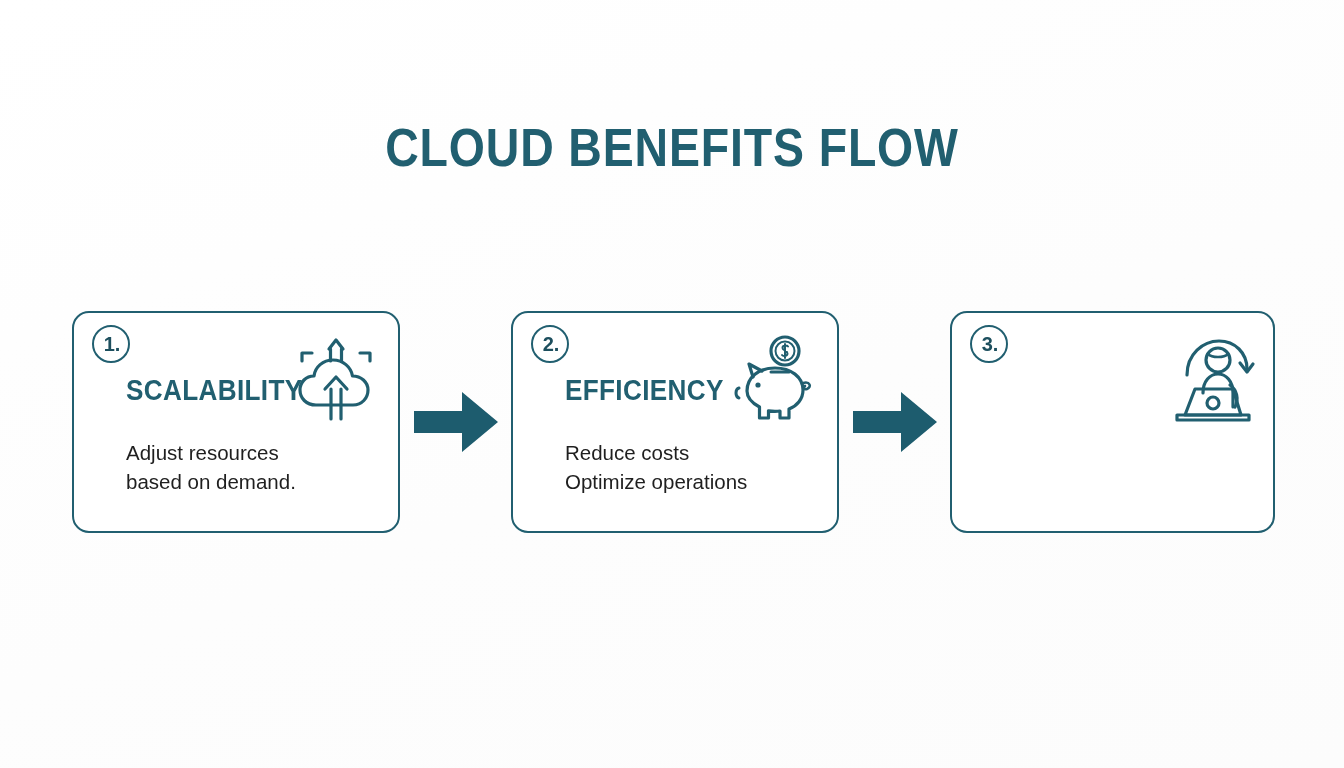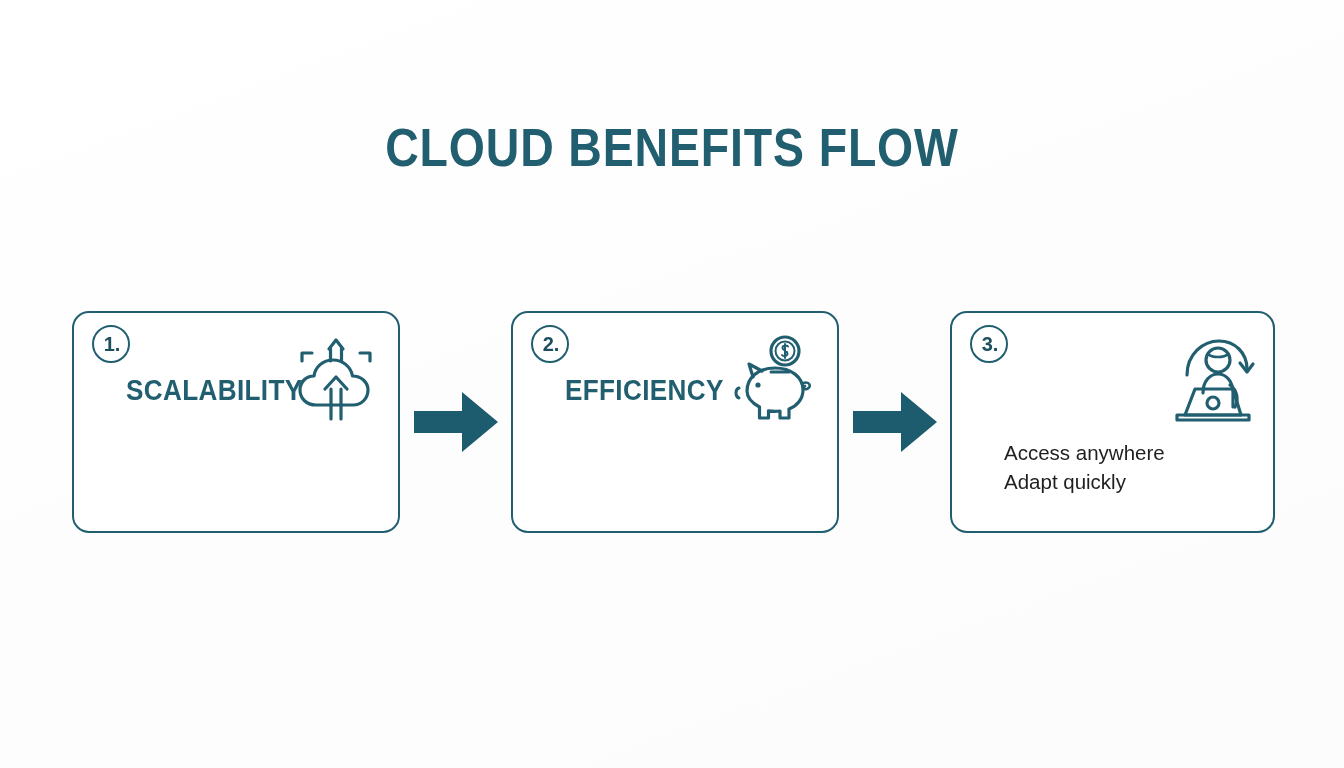--- a/index.html
+++ b/index.html
@@ -161,6 +161,8 @@
         </svg>
       </div>
 
+      <div class="body-text">Adjust resources
+based on demand.</div>
     </div>
 
     <div class="arrow">

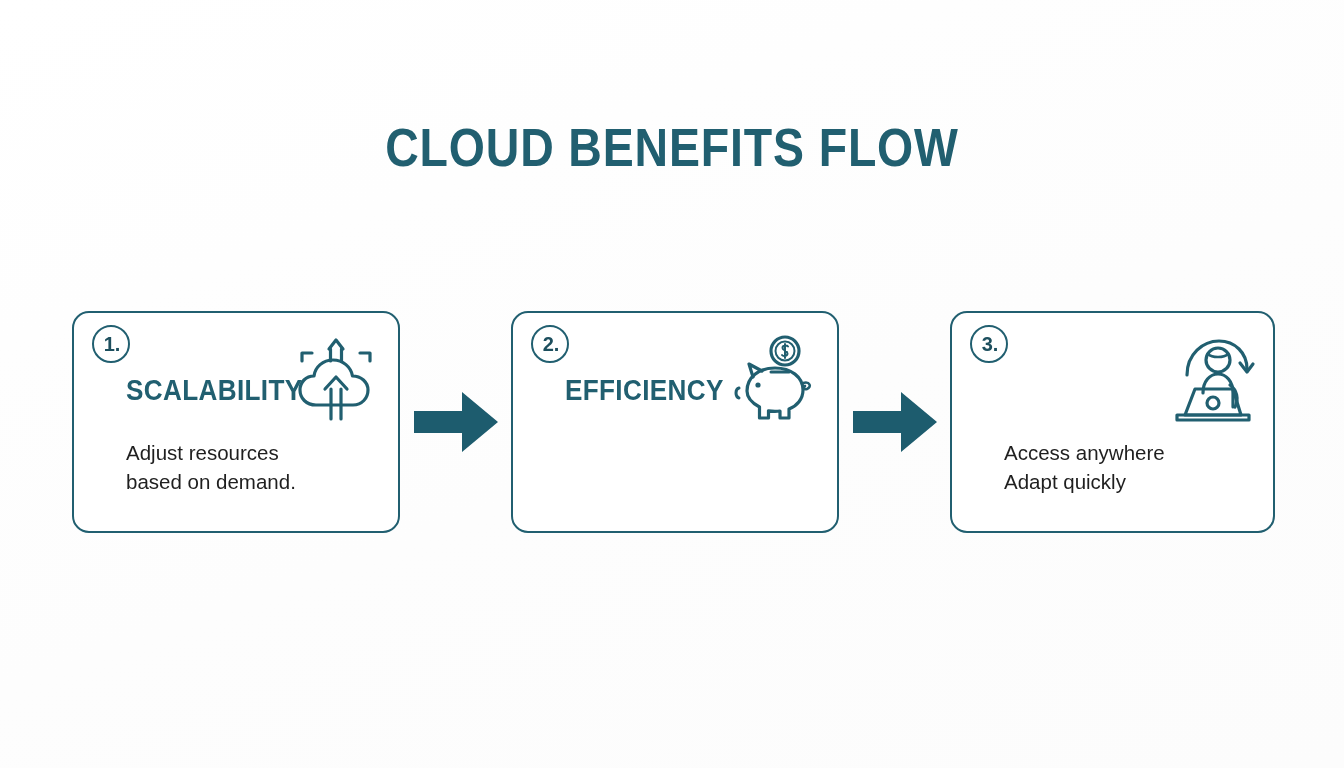--- a/index.html
+++ b/index.html
@@ -202,6 +202,8 @@
         </svg>
       </div>
 
+      <div class="body-text">Reduce costs
+Optimize operations</div>
     </div>
 
     <div class="arrow">

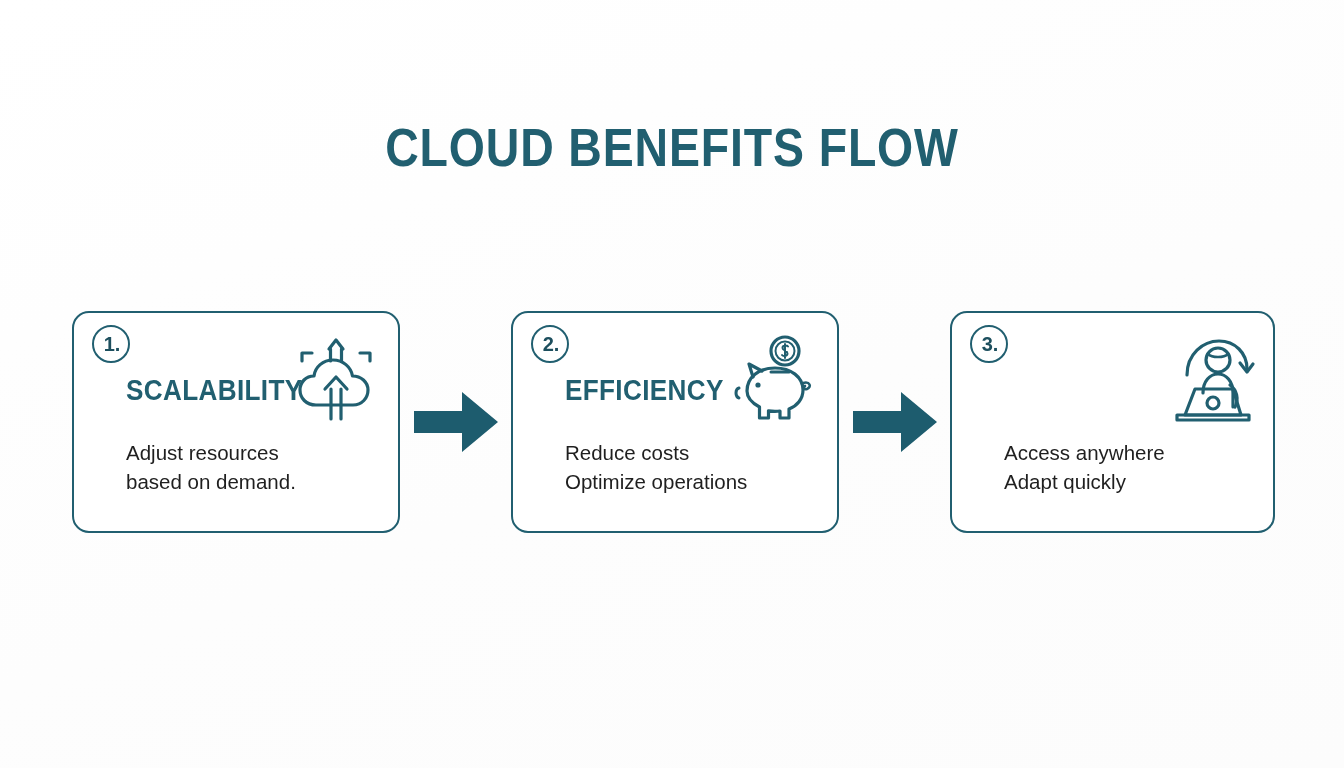--- a/index.html
+++ b/index.html
@@ -235,8 +235,6 @@
         </svg>
       </div>
 
-      <div class="body-text">Access anywhere
-Adapt quickly</div>
     </div>
 
   </div>

